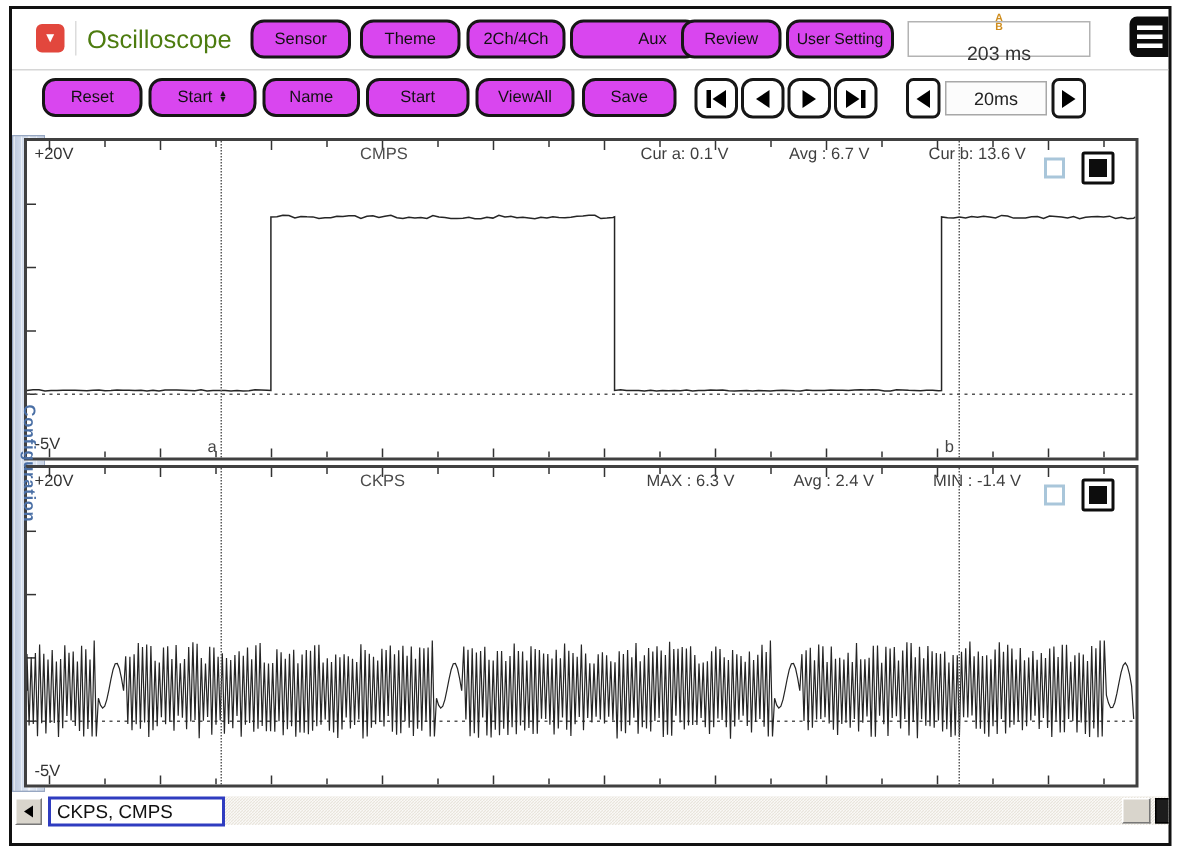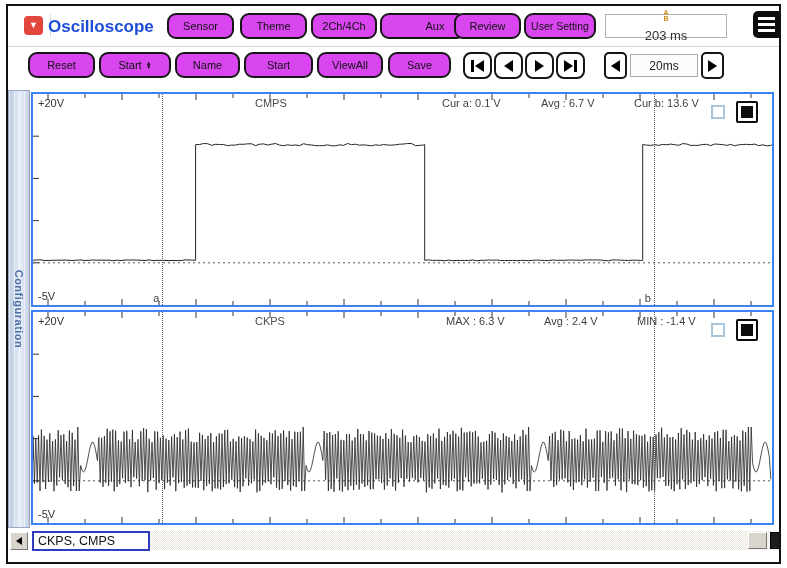--- a/index.html
+++ b/index.html
@@ -13,7 +13,7 @@
            border-radius:4px;display:flex;align-items:center;justify-content:center;
            color:#fff;font-size:9px;line-height:1;cursor:pointer;}
   .vdiv{position:absolute;left:42px;top:8px;width:1px;height:23px;background:#dcdcdc;}
-  .apptitle{position:absolute;left:40px;top:11px;font-size:17px;font-weight:bold;color:#1d4ed8;}
+  .apptitle{position:absolute;left:50px;top:11px;font-size:17px;font-weight:normal;color:#4d7c0f;}
   .btn{position:absolute;height:26px;border:2px solid #161616;border-radius:9px;background:#d946ef;
        font-family:"Liberation Sans",sans-serif;font-size:11px;color:#111;display:flex;
        align-items:center;justify-content:center;gap:4px;padding:0;cursor:pointer;box-sizing:border-box;}

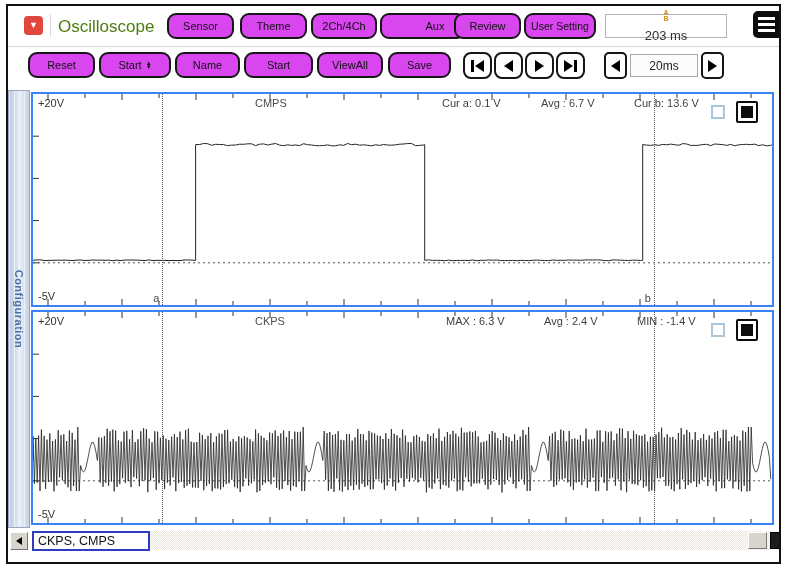--- a/index.html
+++ b/index.html
@@ -55,7 +55,7 @@
            letter-spacing:.5px;z-index:2;}
 
   
-  .panel{position:absolute;left:23px;width:743px;height:215px;border:2px solid #3b82f6;
+  .panel{position:absolute;left:8px;width:743px;height:215px;border:2px solid #404040;
          background:#fff;box-sizing:border-box;}
   .wave{position:absolute;left:0;top:0;}
   .plabel{position:absolute;font-size:11px;color:#333;z-index:3;}

